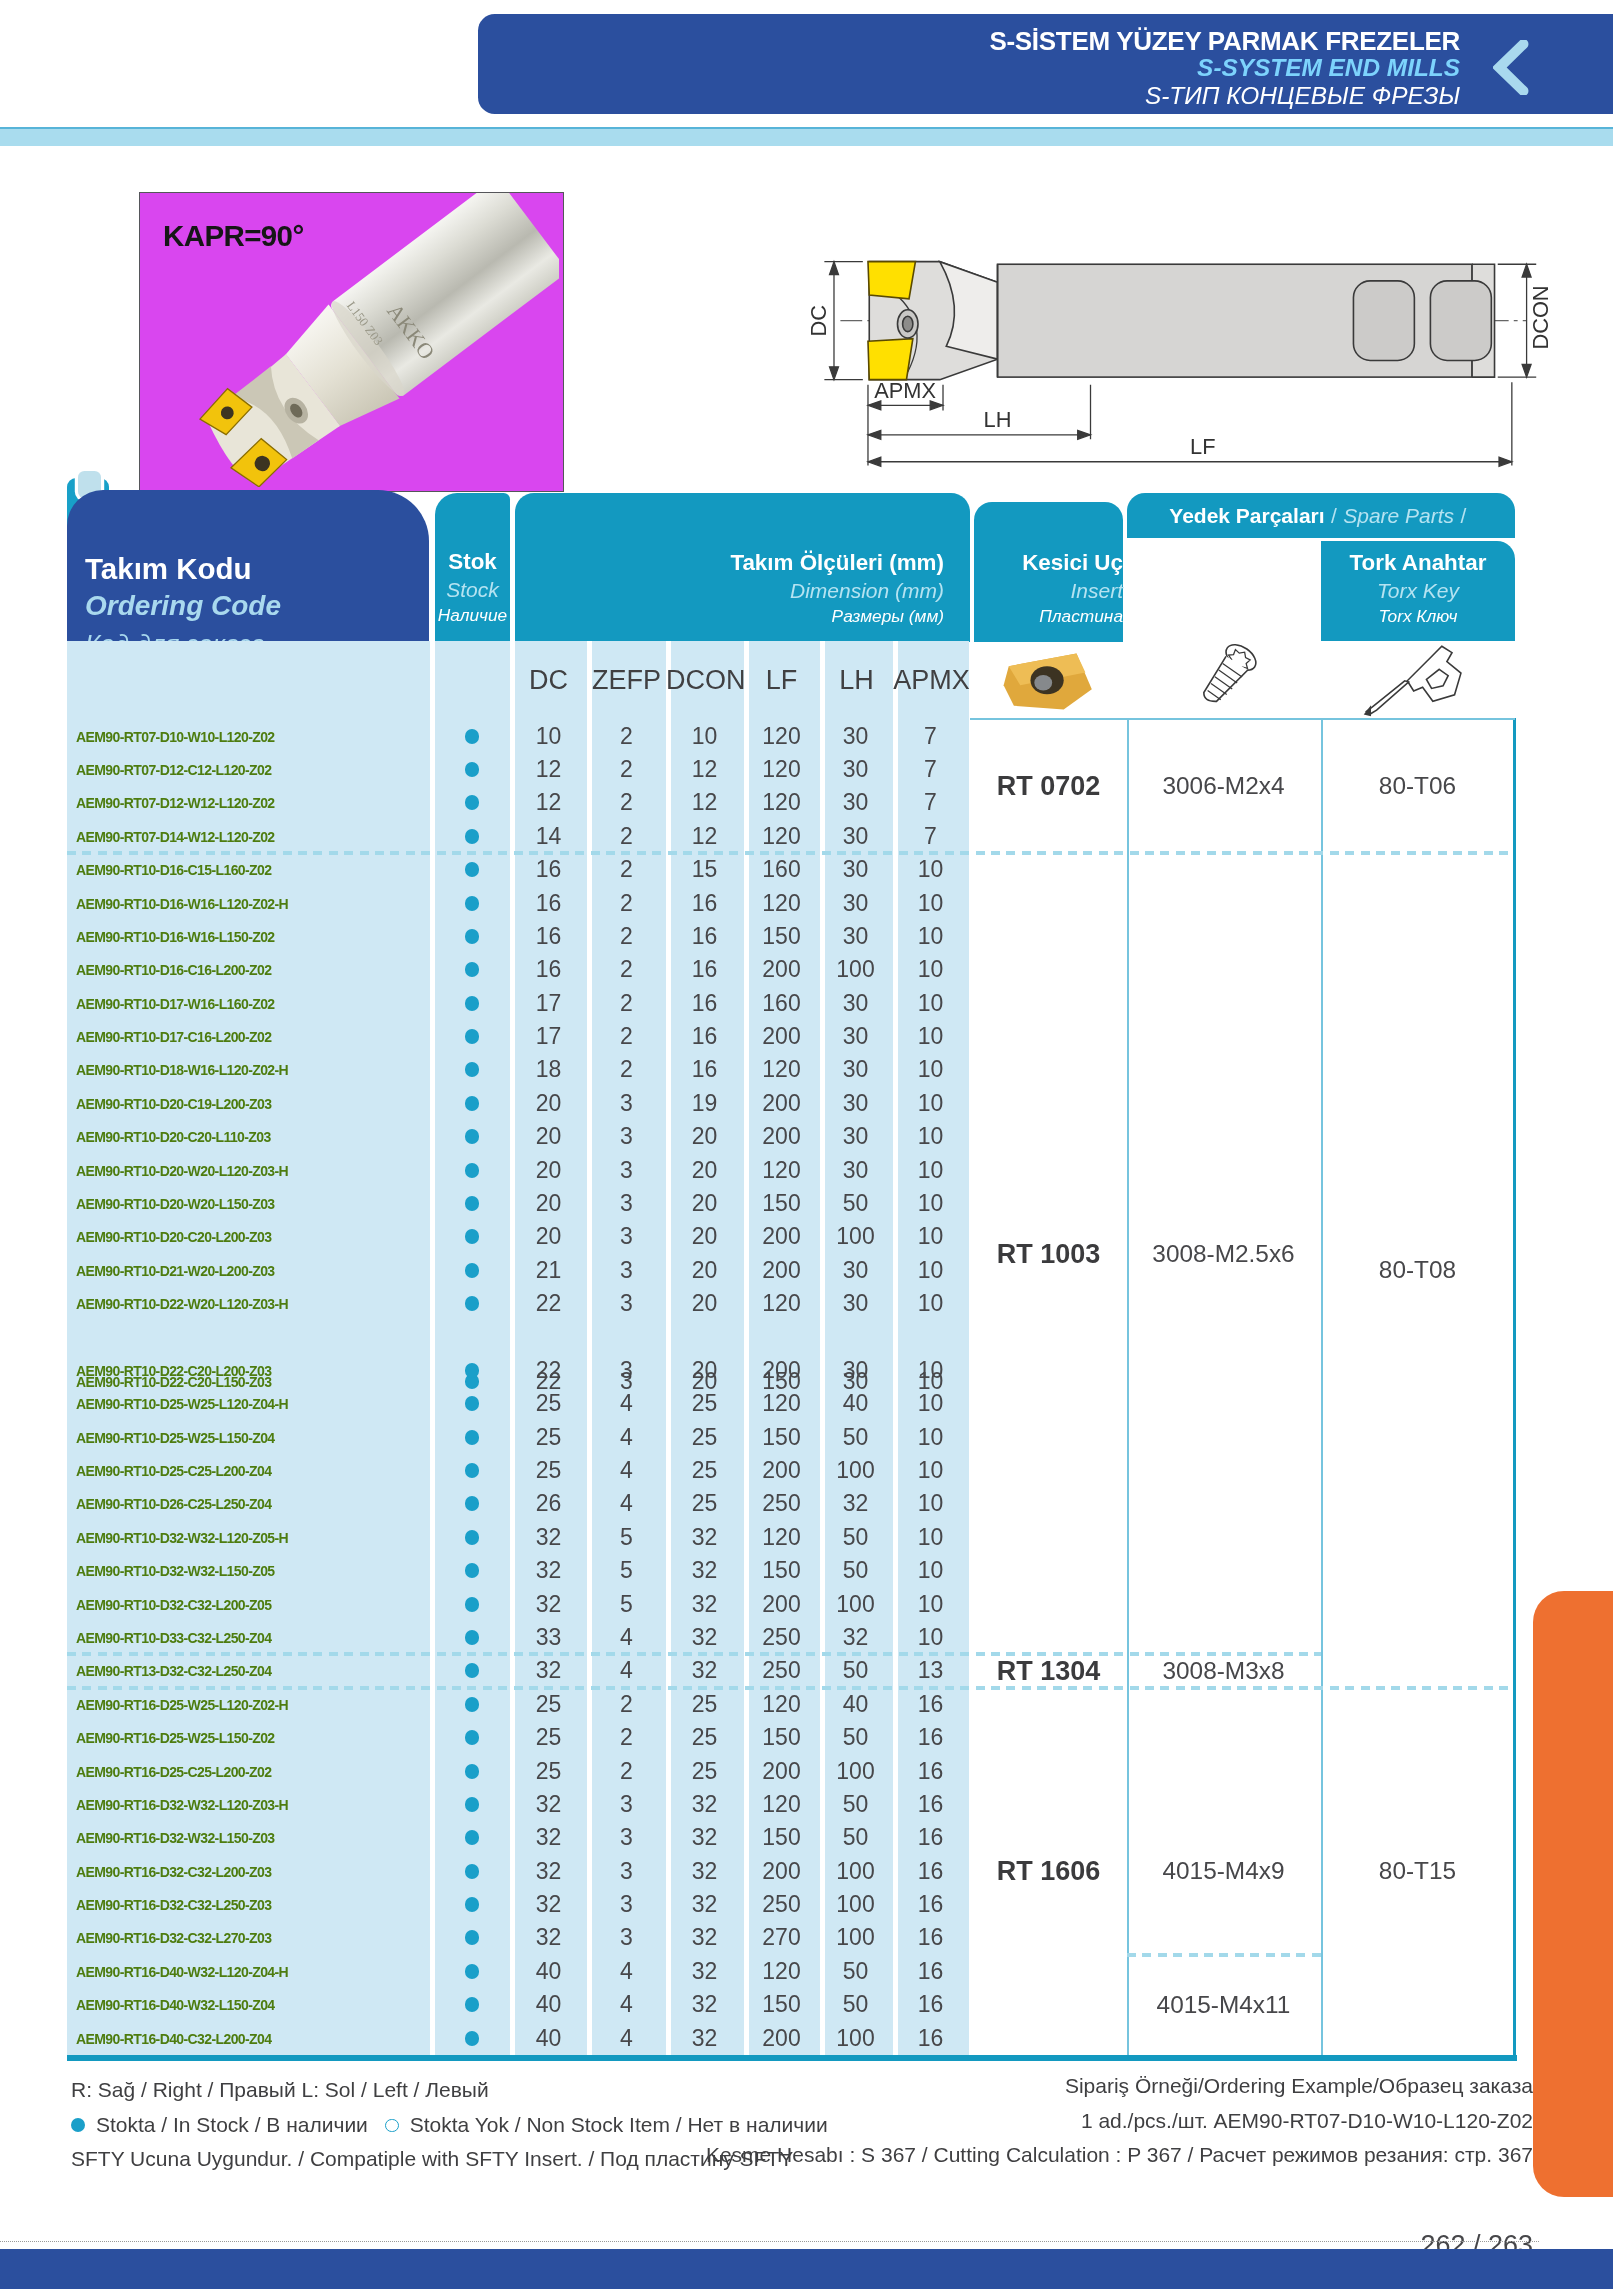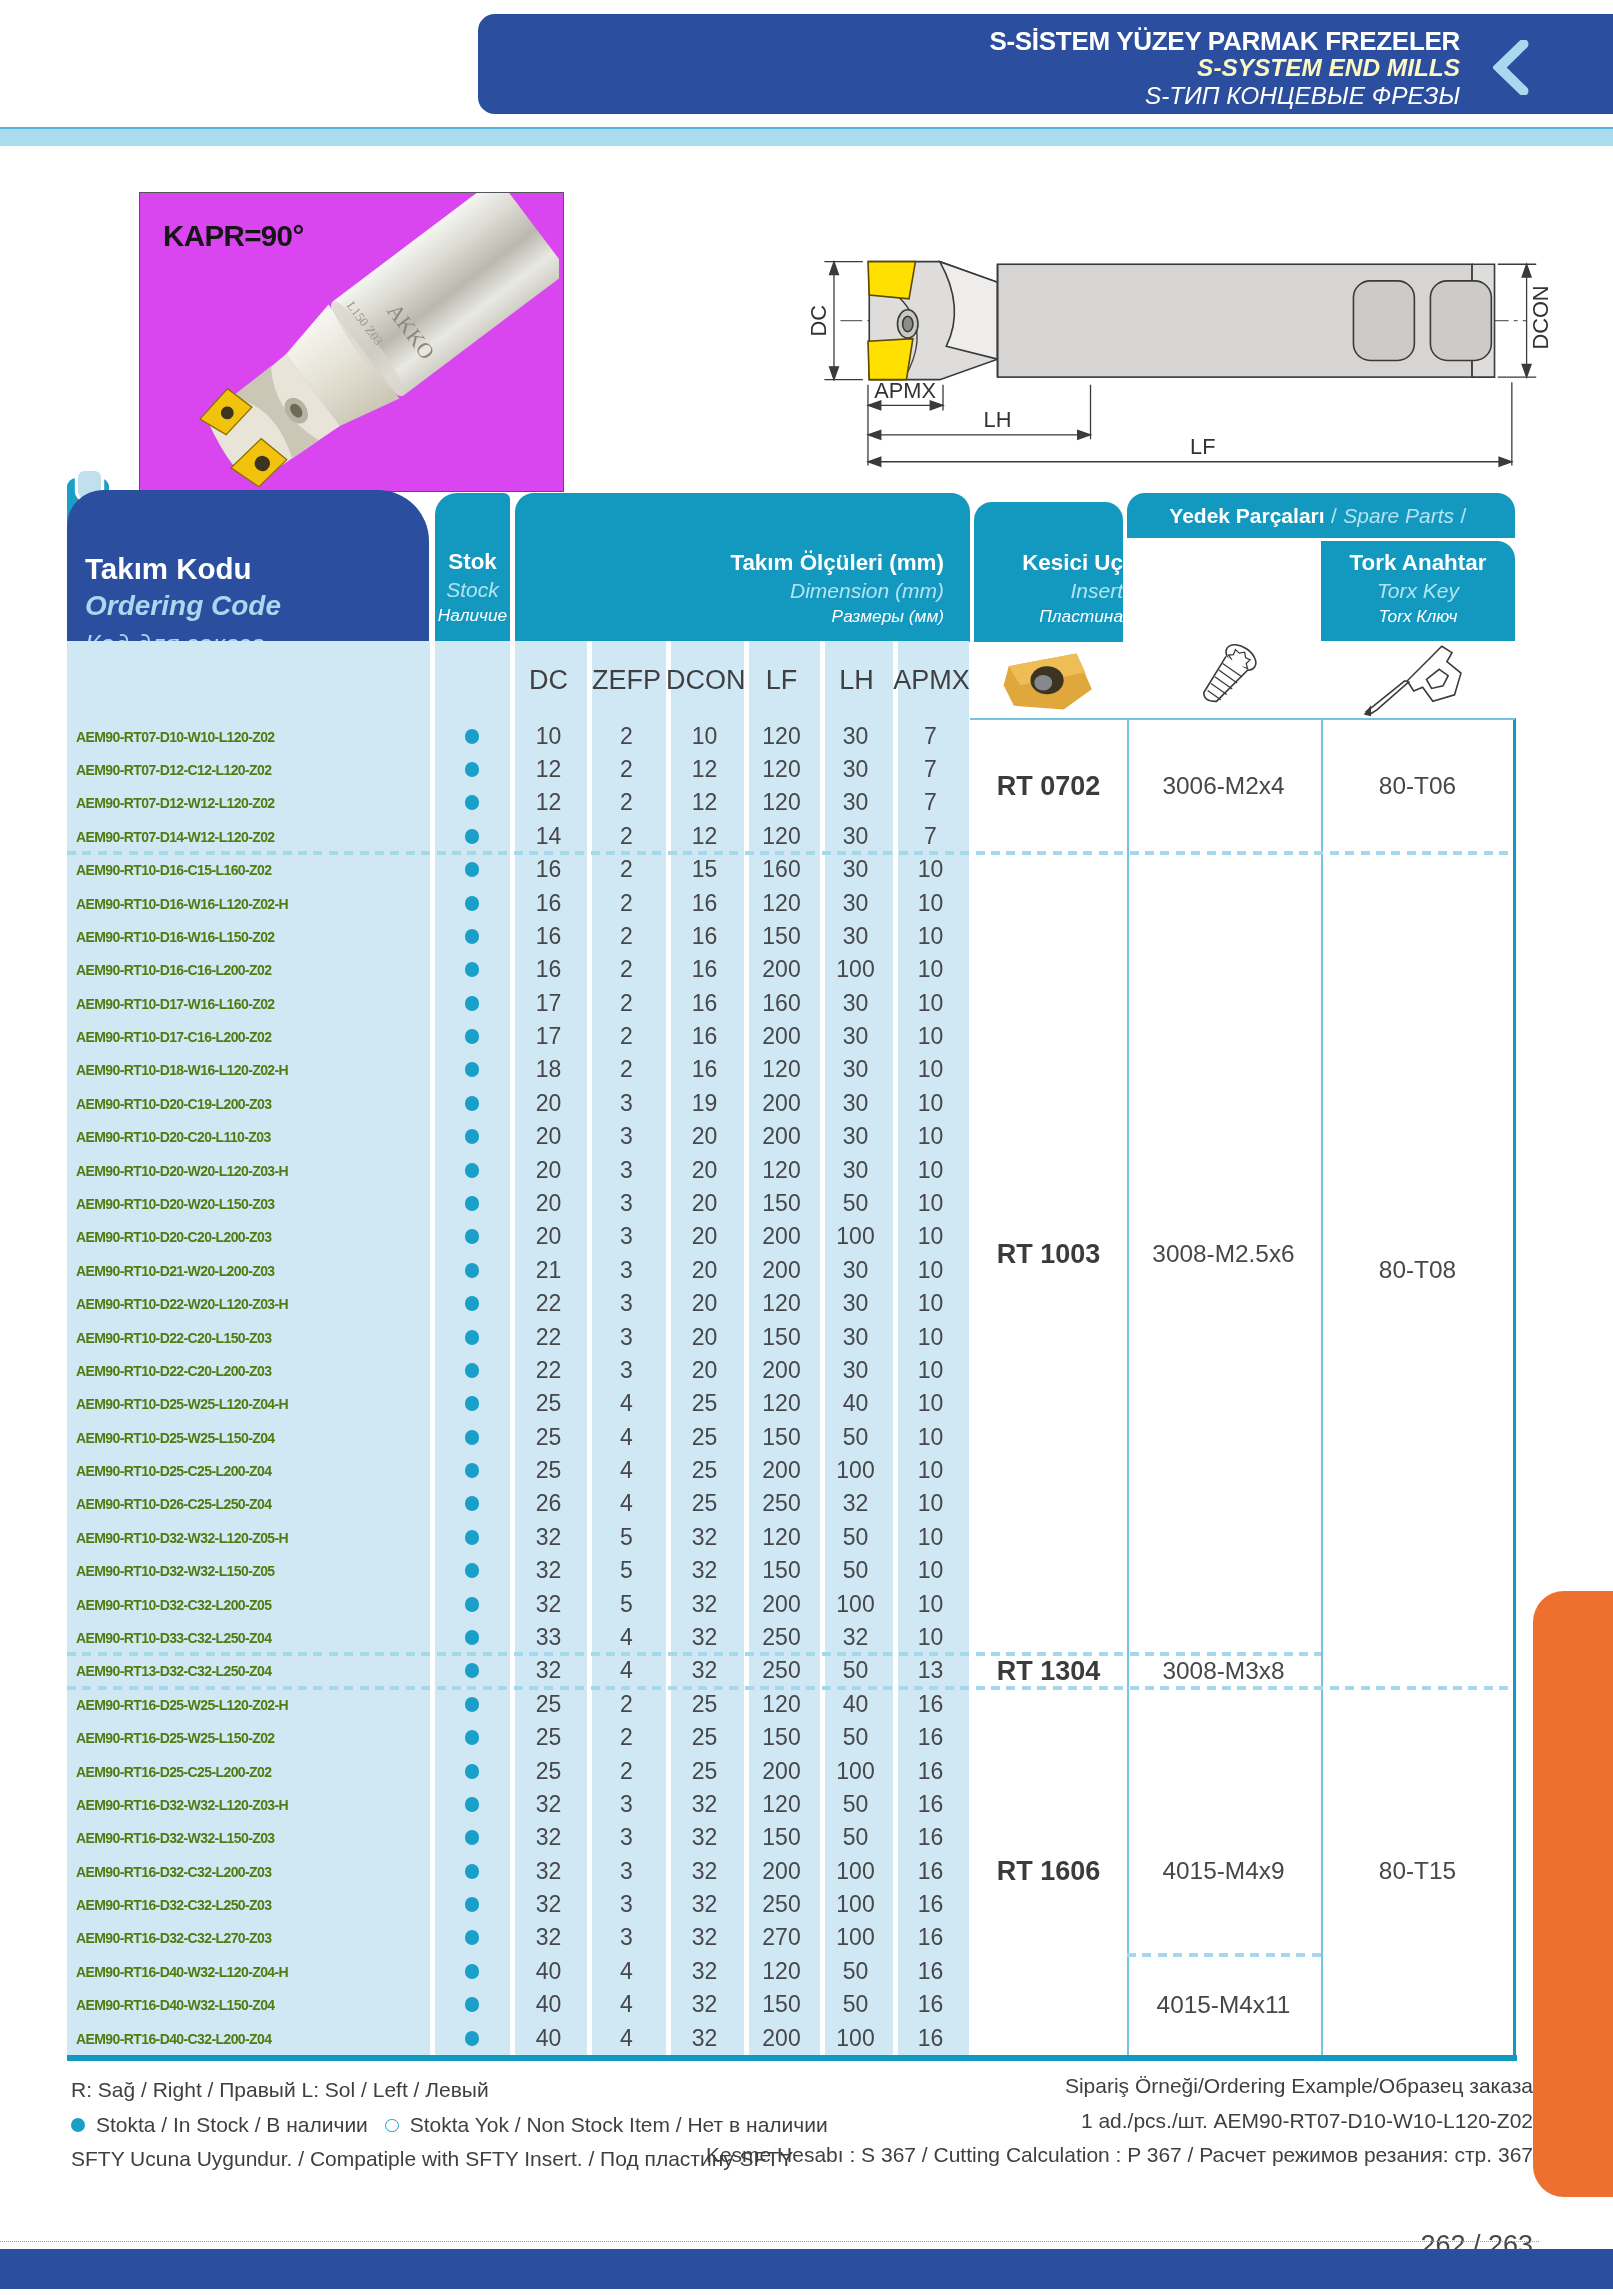--- a/index.html
+++ b/index.html
@@ -13,7 +13,7 @@
   .topbar .t1{position:absolute;right:154px;top:11.5px;width:898px;text-align:right;
               color:#ffffff;font-size:26px;font-weight:bold;letter-spacing:-0.3px;}
   .topbar .t2{position:absolute;right:154px;top:40px;width:898px;text-align:right;
-              color:#fef9c3;font-size:24.4px;font-style:italic;font-weight:bold;}
+              color:#7dd3fc;font-size:24.4px;font-style:italic;font-weight:bold;}
   .topbar .t3{position:absolute;right:154px;top:68px;width:898px;text-align:right;
               color:#ffffff;font-size:24.4px;font-style:italic;}
   .chevron{position:absolute;right:83px;top:26px;}

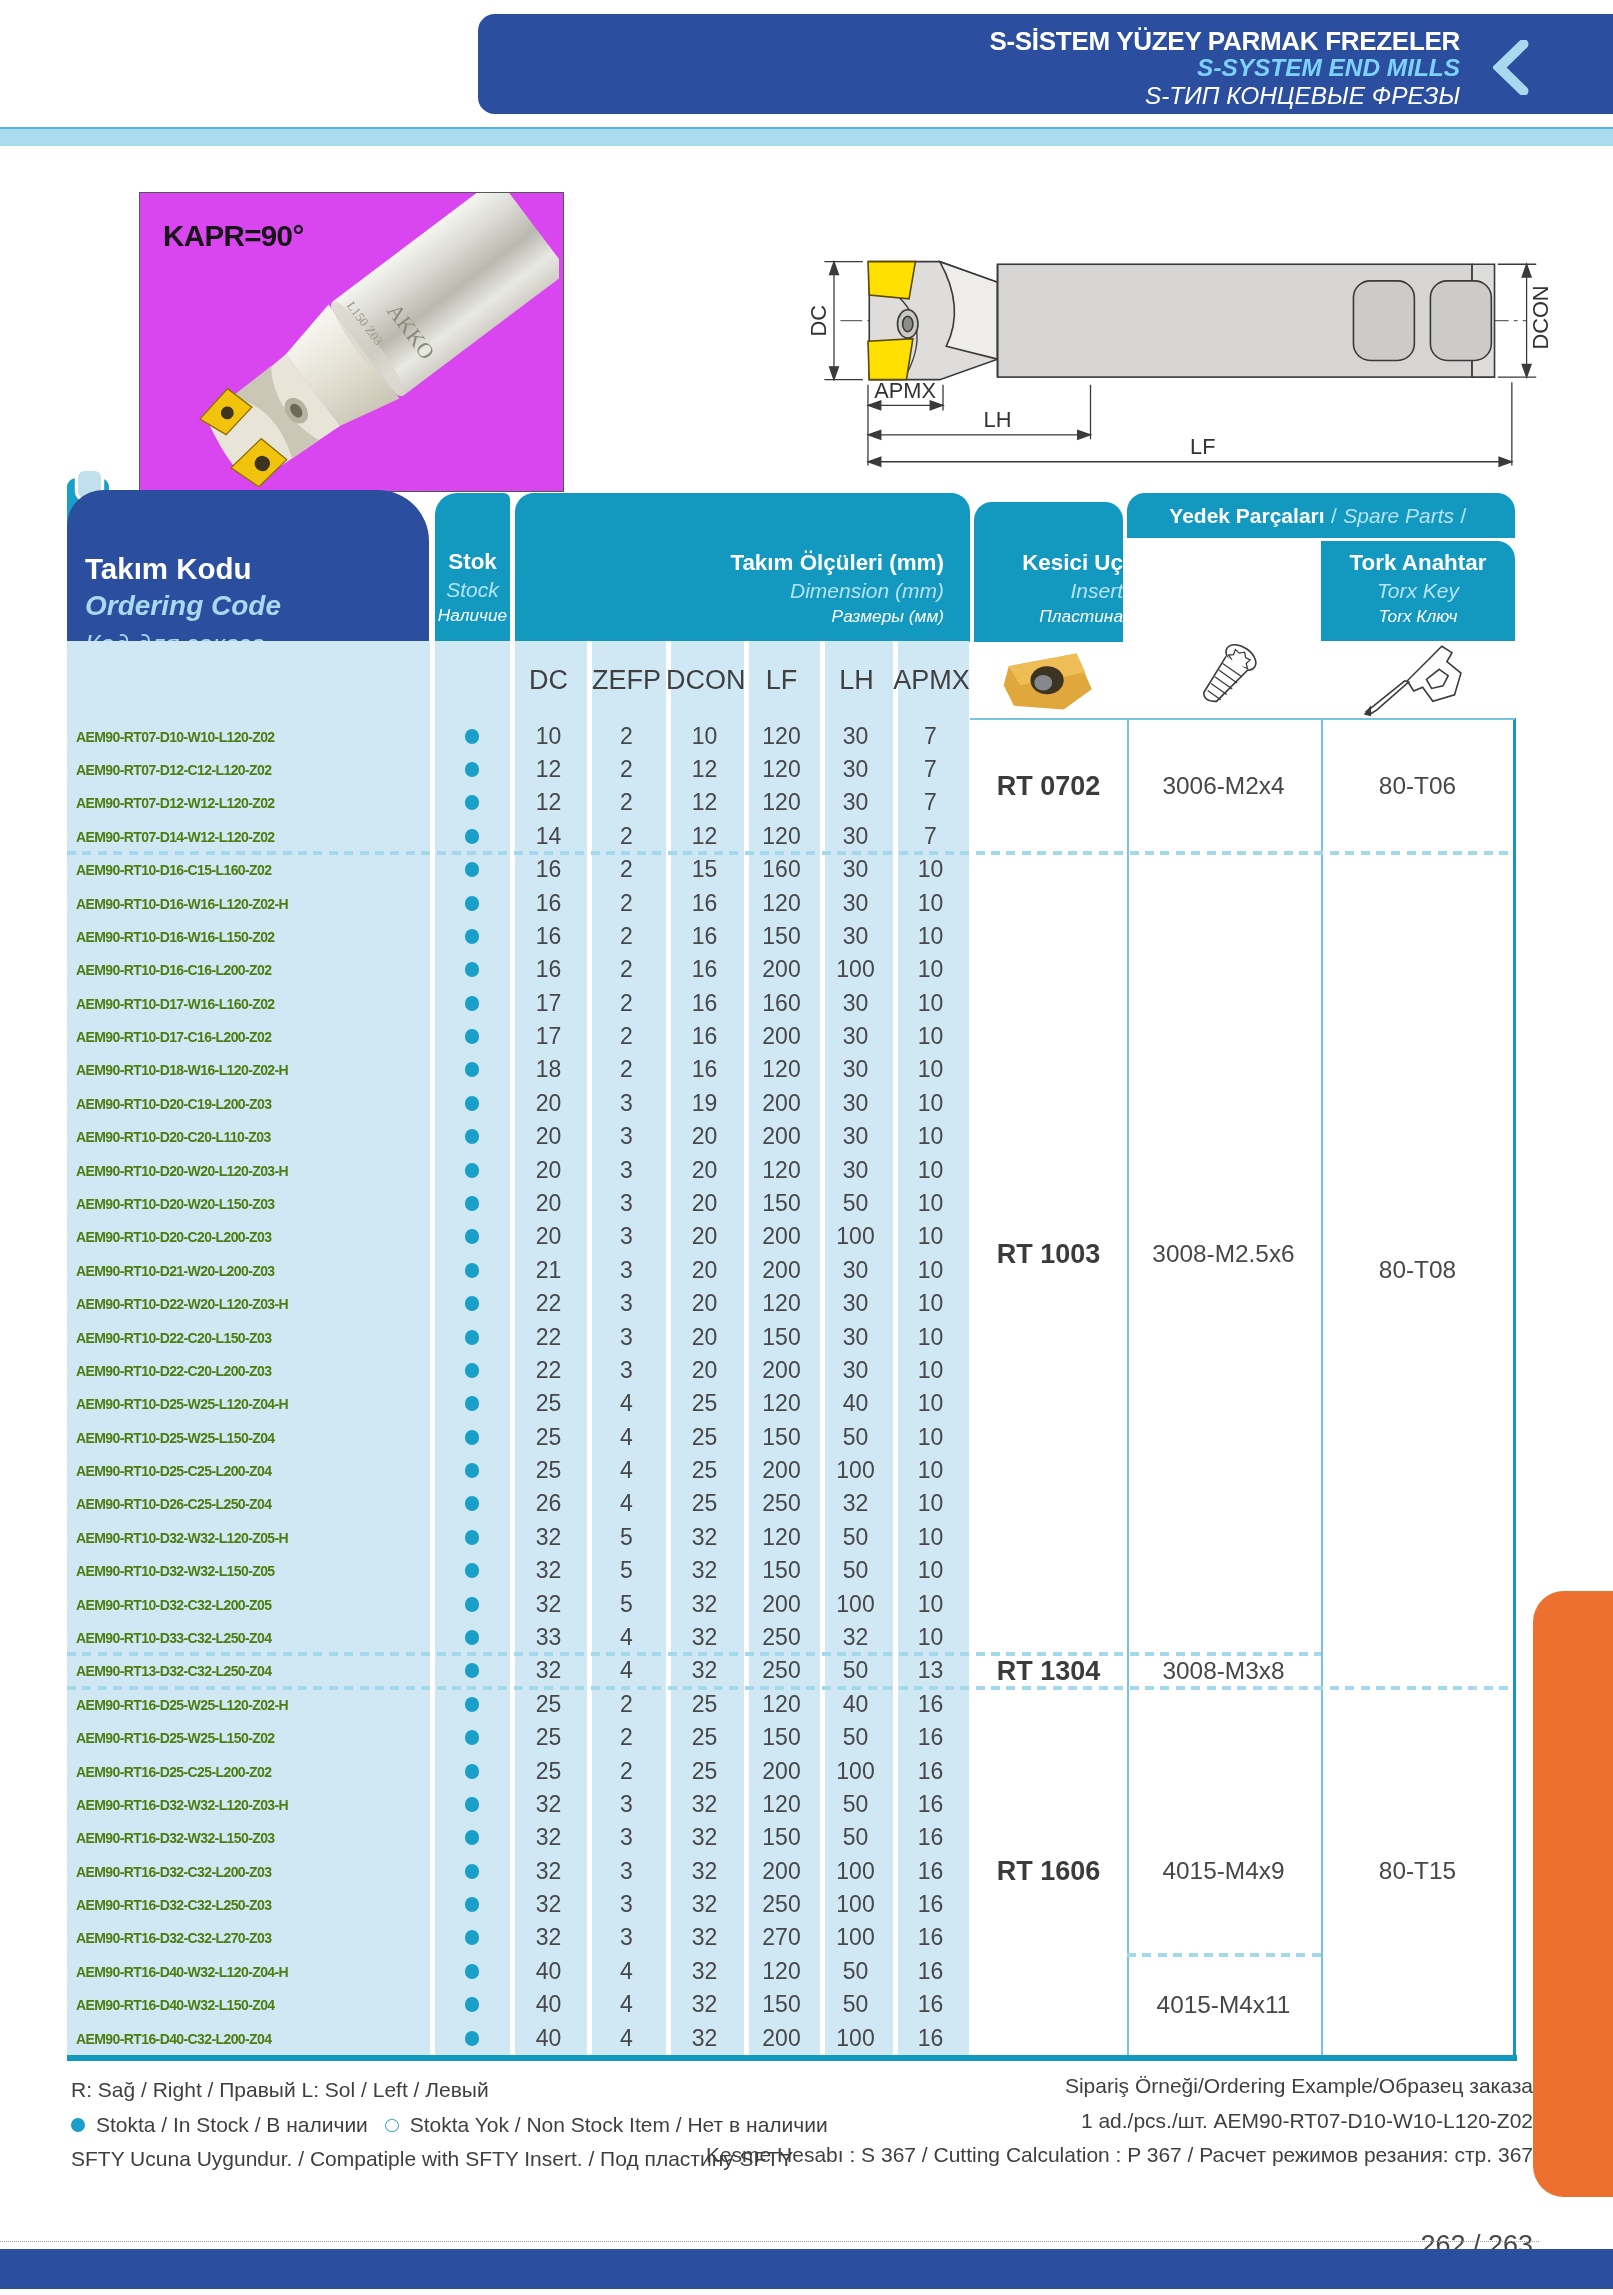--- a/index.html
+++ b/index.html
@@ -504,7 +504,7 @@
         <span class="val" style="left: 750px;">30</span>
         <span class="val" style="left: 825px;">10</span>
       </div>
-      <div class="trow" style="top:1321px;height:33px;text-decoration:underline;">
+      <div class="trow" style="top:1365px;height:33px;text-decoration:underline;">
         <span class="code">AEM90-RT10-D22-C20-L150-Z03</span>
         <span class="dotwrap" style="left: 392px;">
           <span class="dot"></span>

